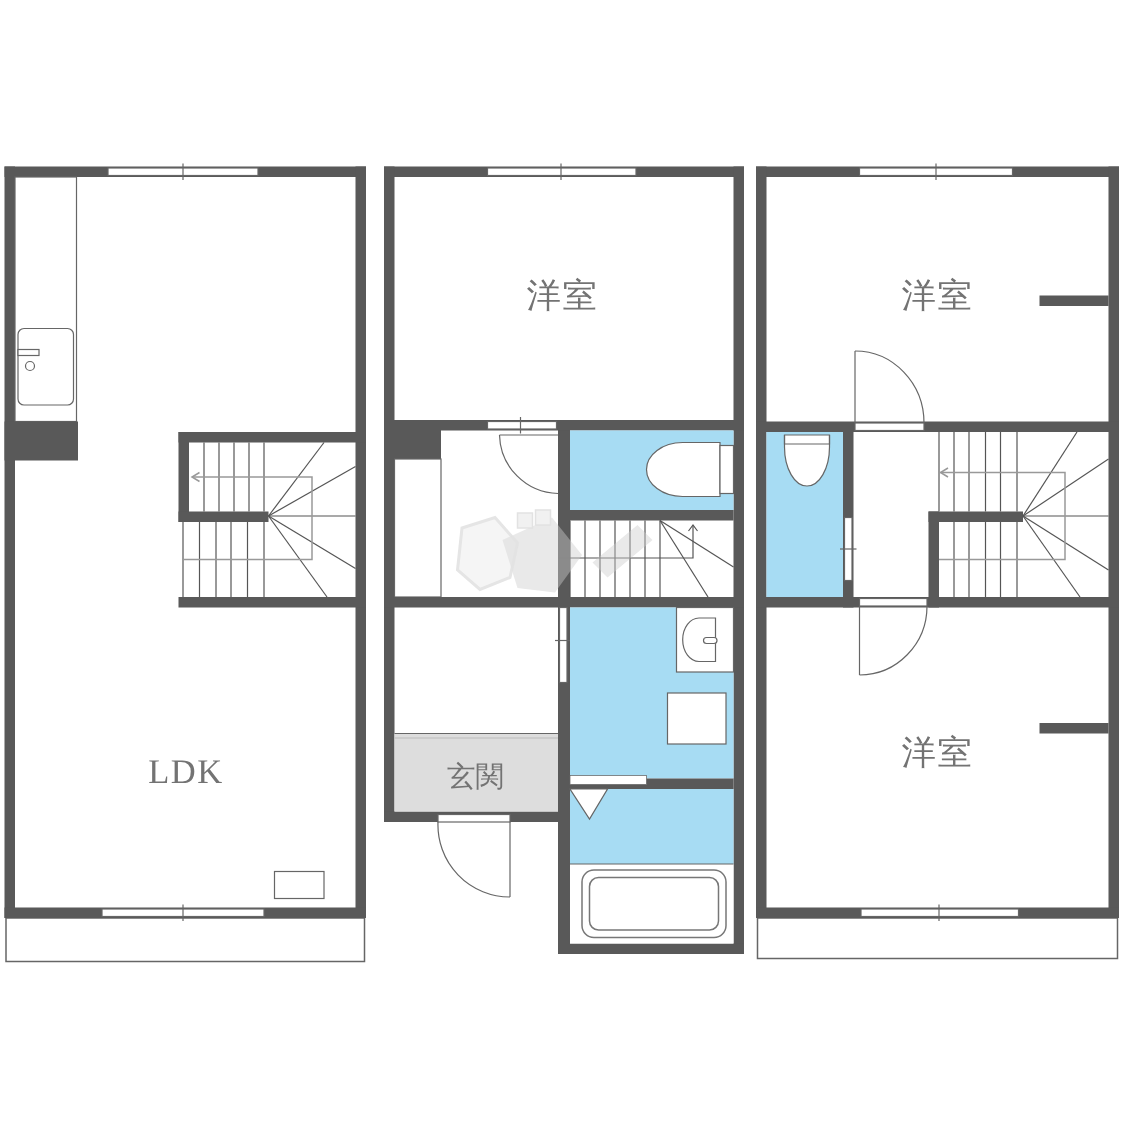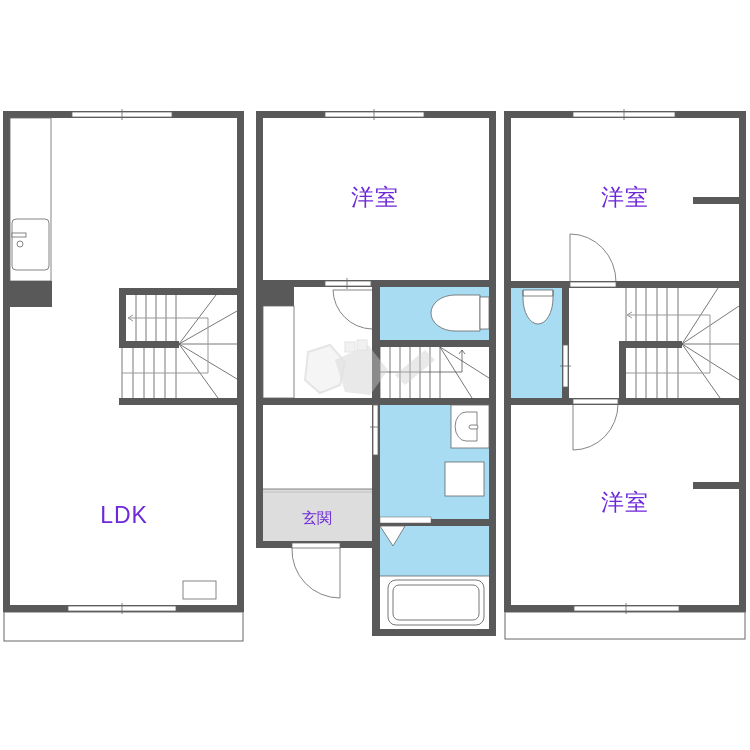--- a/index.html
+++ b/index.html
@@ -6,8 +6,8 @@
   body { width: 750px; height: 750px; position: relative; overflow: hidden;
          font-family: "DejaVu Sans", sans-serif; }
   .plan { position: absolute; left: 0; top: 0; width: 750px; height: 750px; }
-  .label { position: absolute; color: #6d28d9; transform: translate(-50%, -50%);
-           white-space: nowrap; font-family: Liberation Sans, sans-serif; }
+  .label { position: absolute; color: #737373; transform: translate(-50%, -50%);
+           white-space: nowrap; font-family: Liberation Serif, serif; }
   .label.big { font-size: 23px; letter-spacing: 1px; }
   .label.small { font-size: 15px; }
 </style>

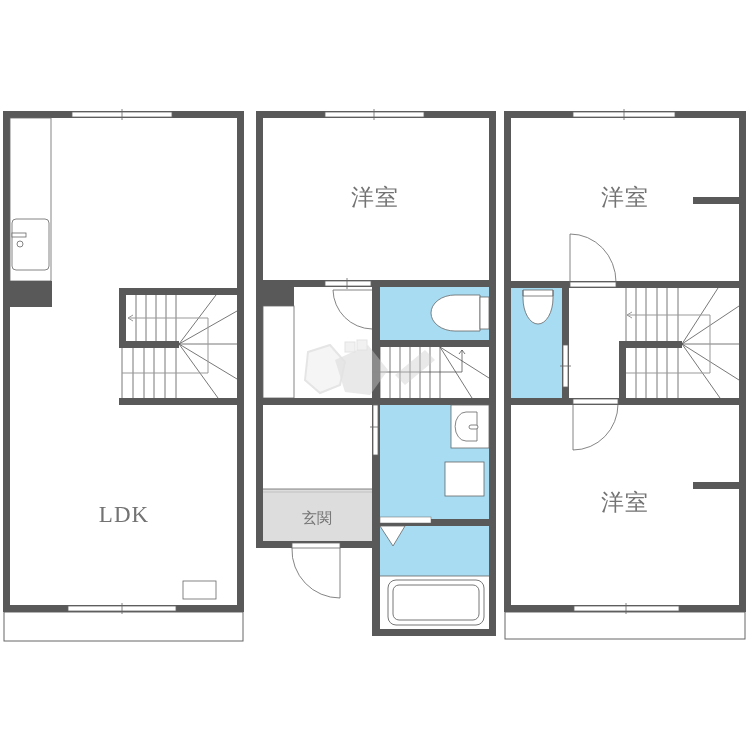--- a/index.html
+++ b/index.html
@@ -9,7 +9,7 @@
   .label { position: absolute; color: #737373; transform: translate(-50%, -50%);
            white-space: nowrap; font-family: Liberation Serif, serif; }
   .label.big { font-size: 23px; letter-spacing: 1px; }
-  .label.small { font-size: 15px; }
+  .label.small { font-size: 19px; }
 </style>
 </head>
 <body>

